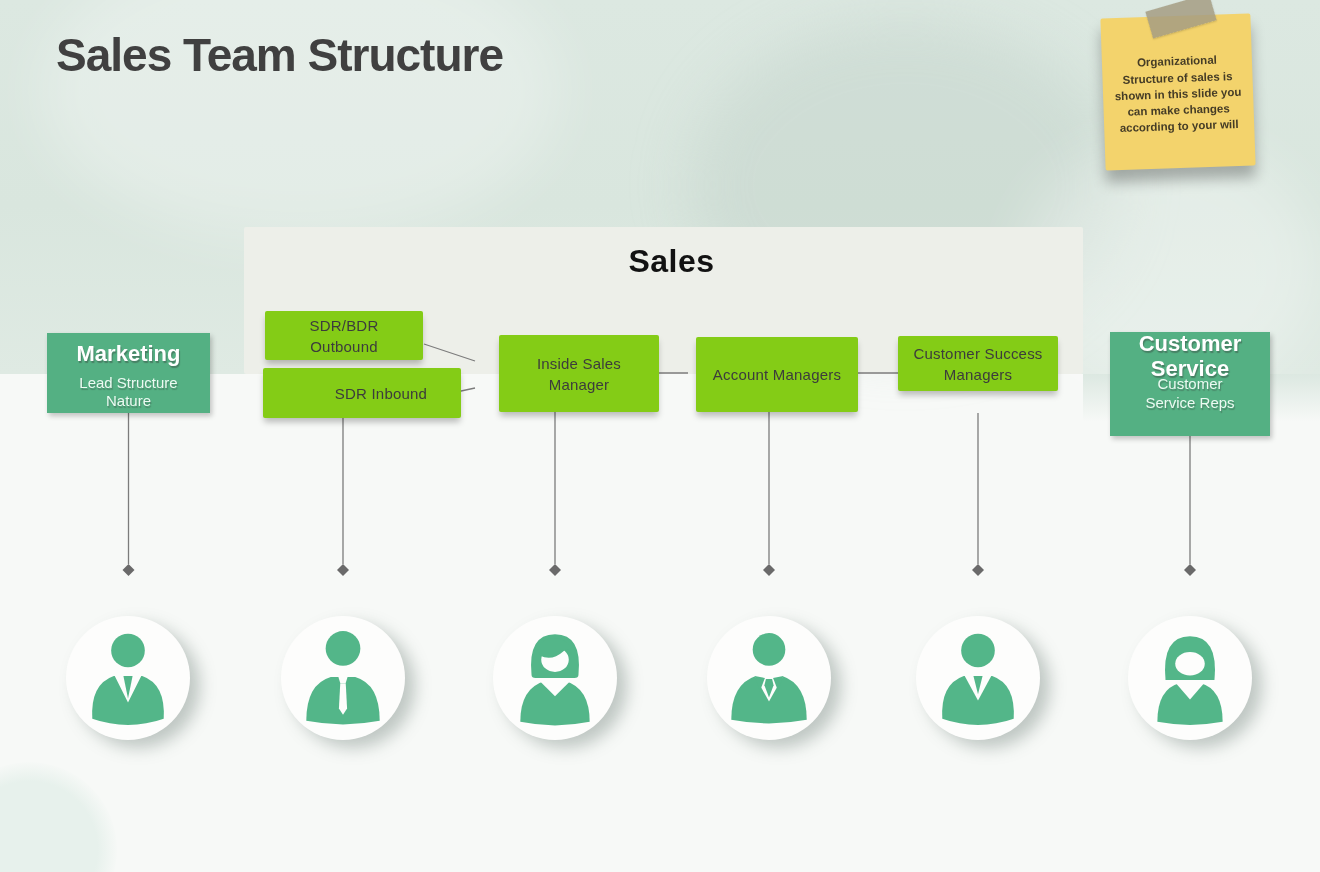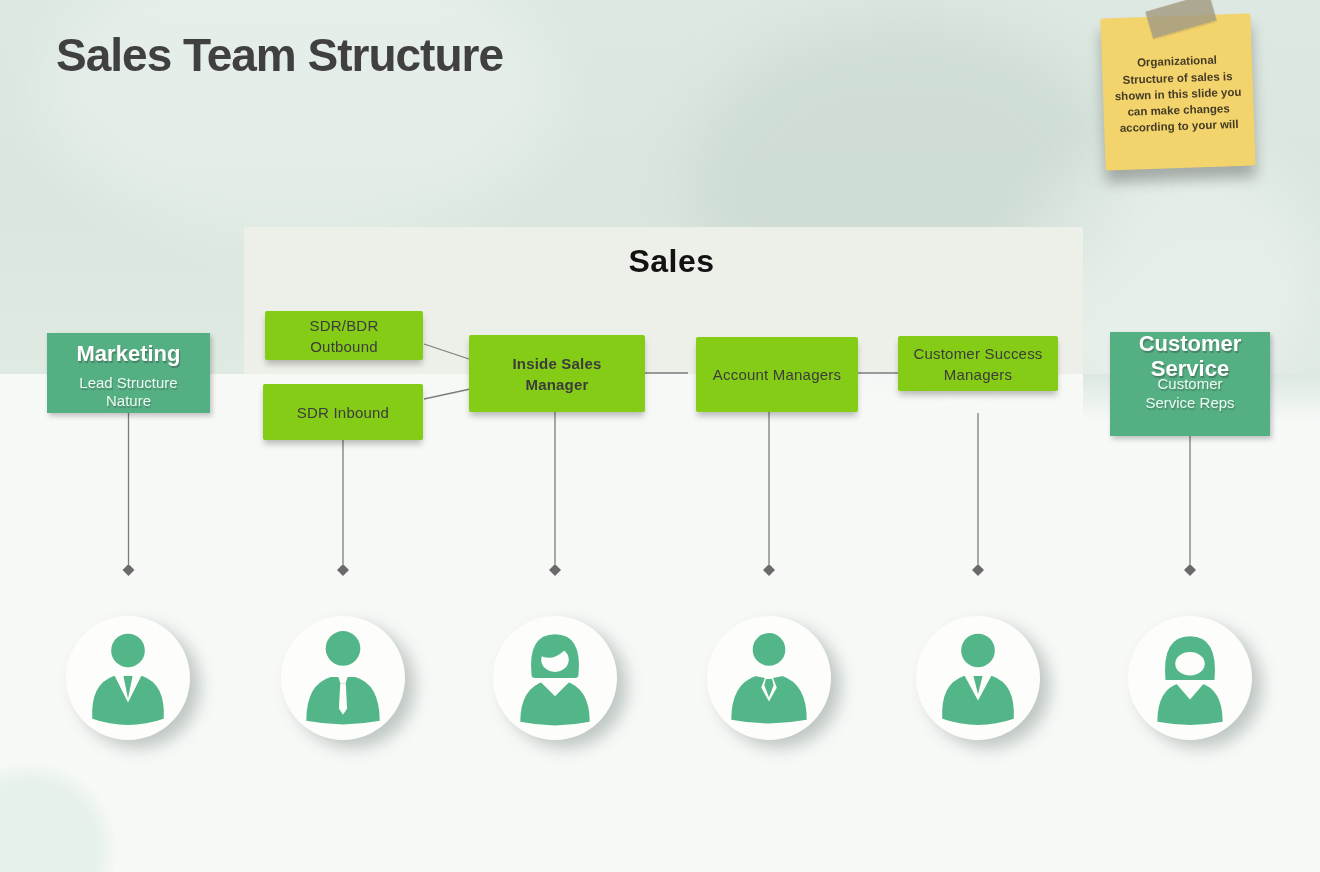--- a/index.html
+++ b/index.html
@@ -54,7 +54,7 @@
     box-shadow:0 5px 6px -1px rgba(0,0,0,0.25);white-space:pre-line;letter-spacing:0.2px;}
   .node-sdr-outbound{left:265px;top:311px;width:158px;height:49px;}
   .node-sdr-inbound{left:263px;top:384px;width:160px;height:56px;}
-  .node-inside-sales{left:469px;top:335px;width:176px;height:77px;font-weight:bold;}
+  .node-inside-sales{left:499px;top:335px;width:160px;height:77px;}
   .node-account{left:688px;top:337px;width:162px;height:75px;margin-left:8px;}
   .node-customer-success{left:898px;top:336px;width:160px;height:55px;}
 

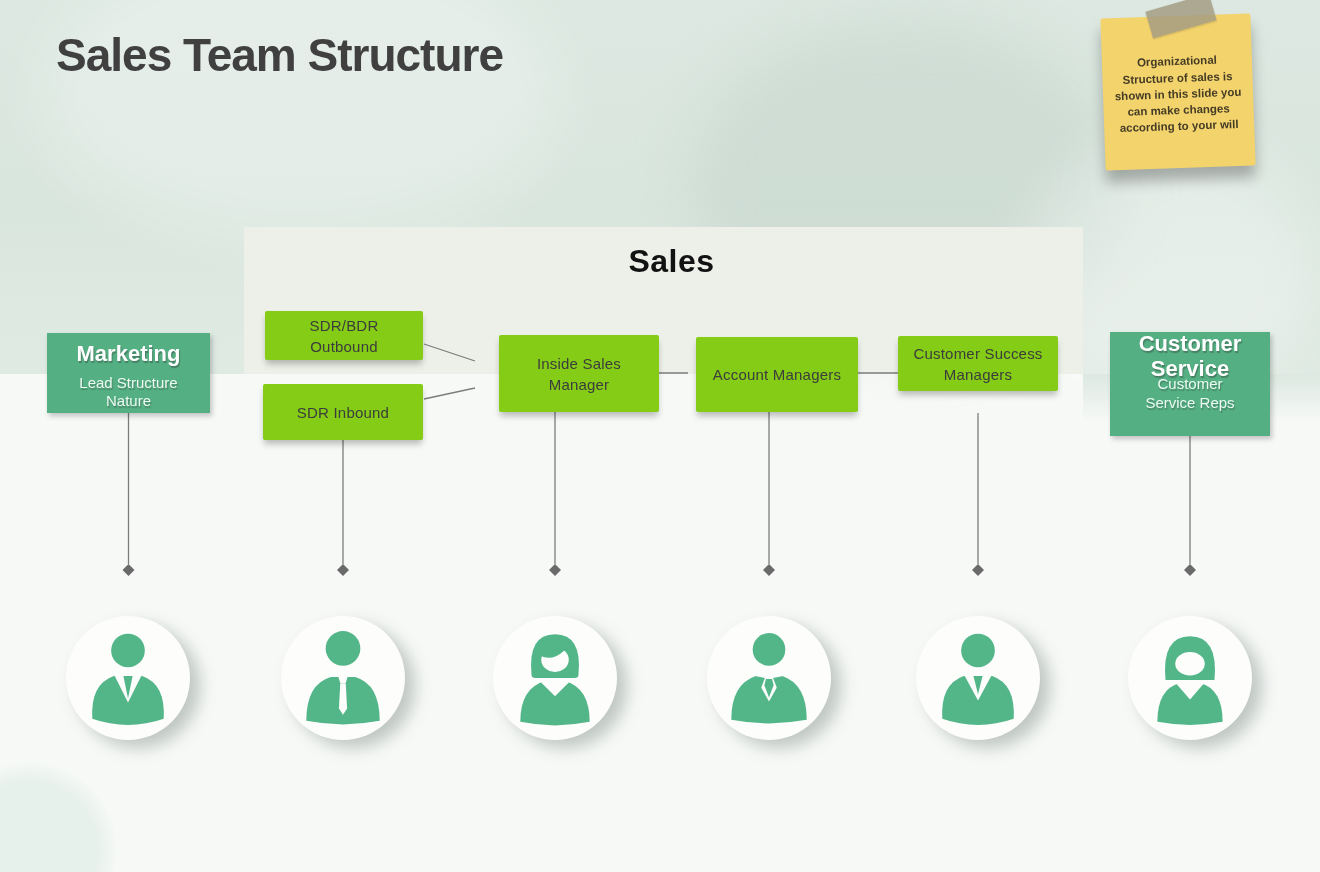--- a/index.html
+++ b/index.html
@@ -53,7 +53,7 @@
     justify-content:center;text-align:center;font-size:15px;line-height:1.4;border-radius:2px;
     box-shadow:0 5px 6px -1px rgba(0,0,0,0.25);white-space:pre-line;letter-spacing:0.2px;}
   .node-sdr-outbound{left:265px;top:311px;width:158px;height:49px;}
-  .node-sdr-inbound{left:263px;top:384px;width:160px;height:56px;}
+  .node-sdr-inbound{left:263px;top:368px;width:160px;height:50px;padding-left:38px;}
   .node-inside-sales{left:499px;top:335px;width:160px;height:77px;}
   .node-account{left:688px;top:337px;width:162px;height:75px;margin-left:8px;}
   .node-customer-success{left:898px;top:336px;width:160px;height:55px;}

